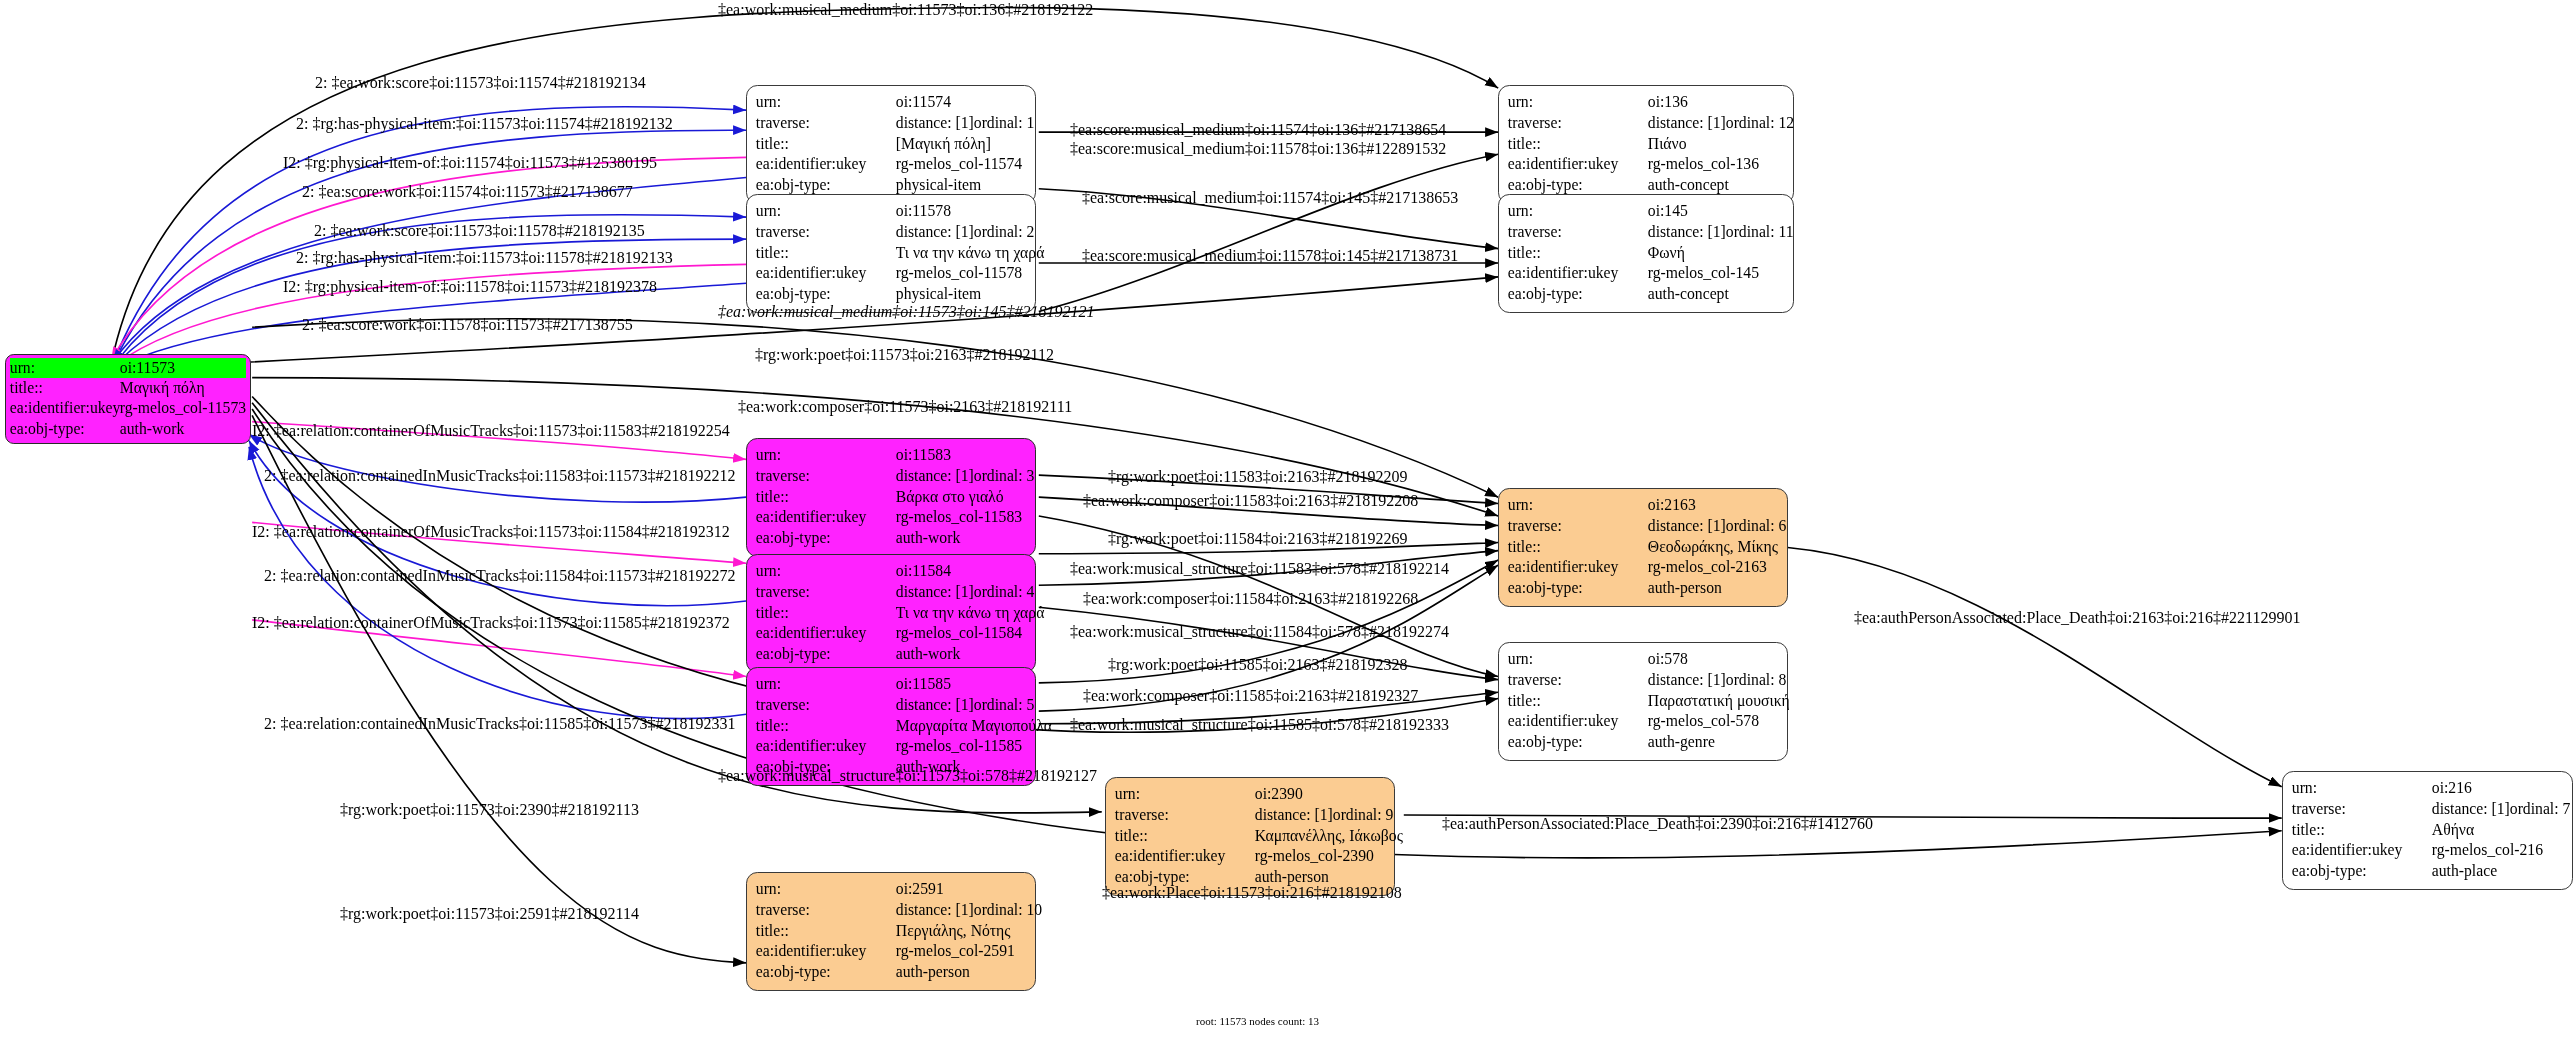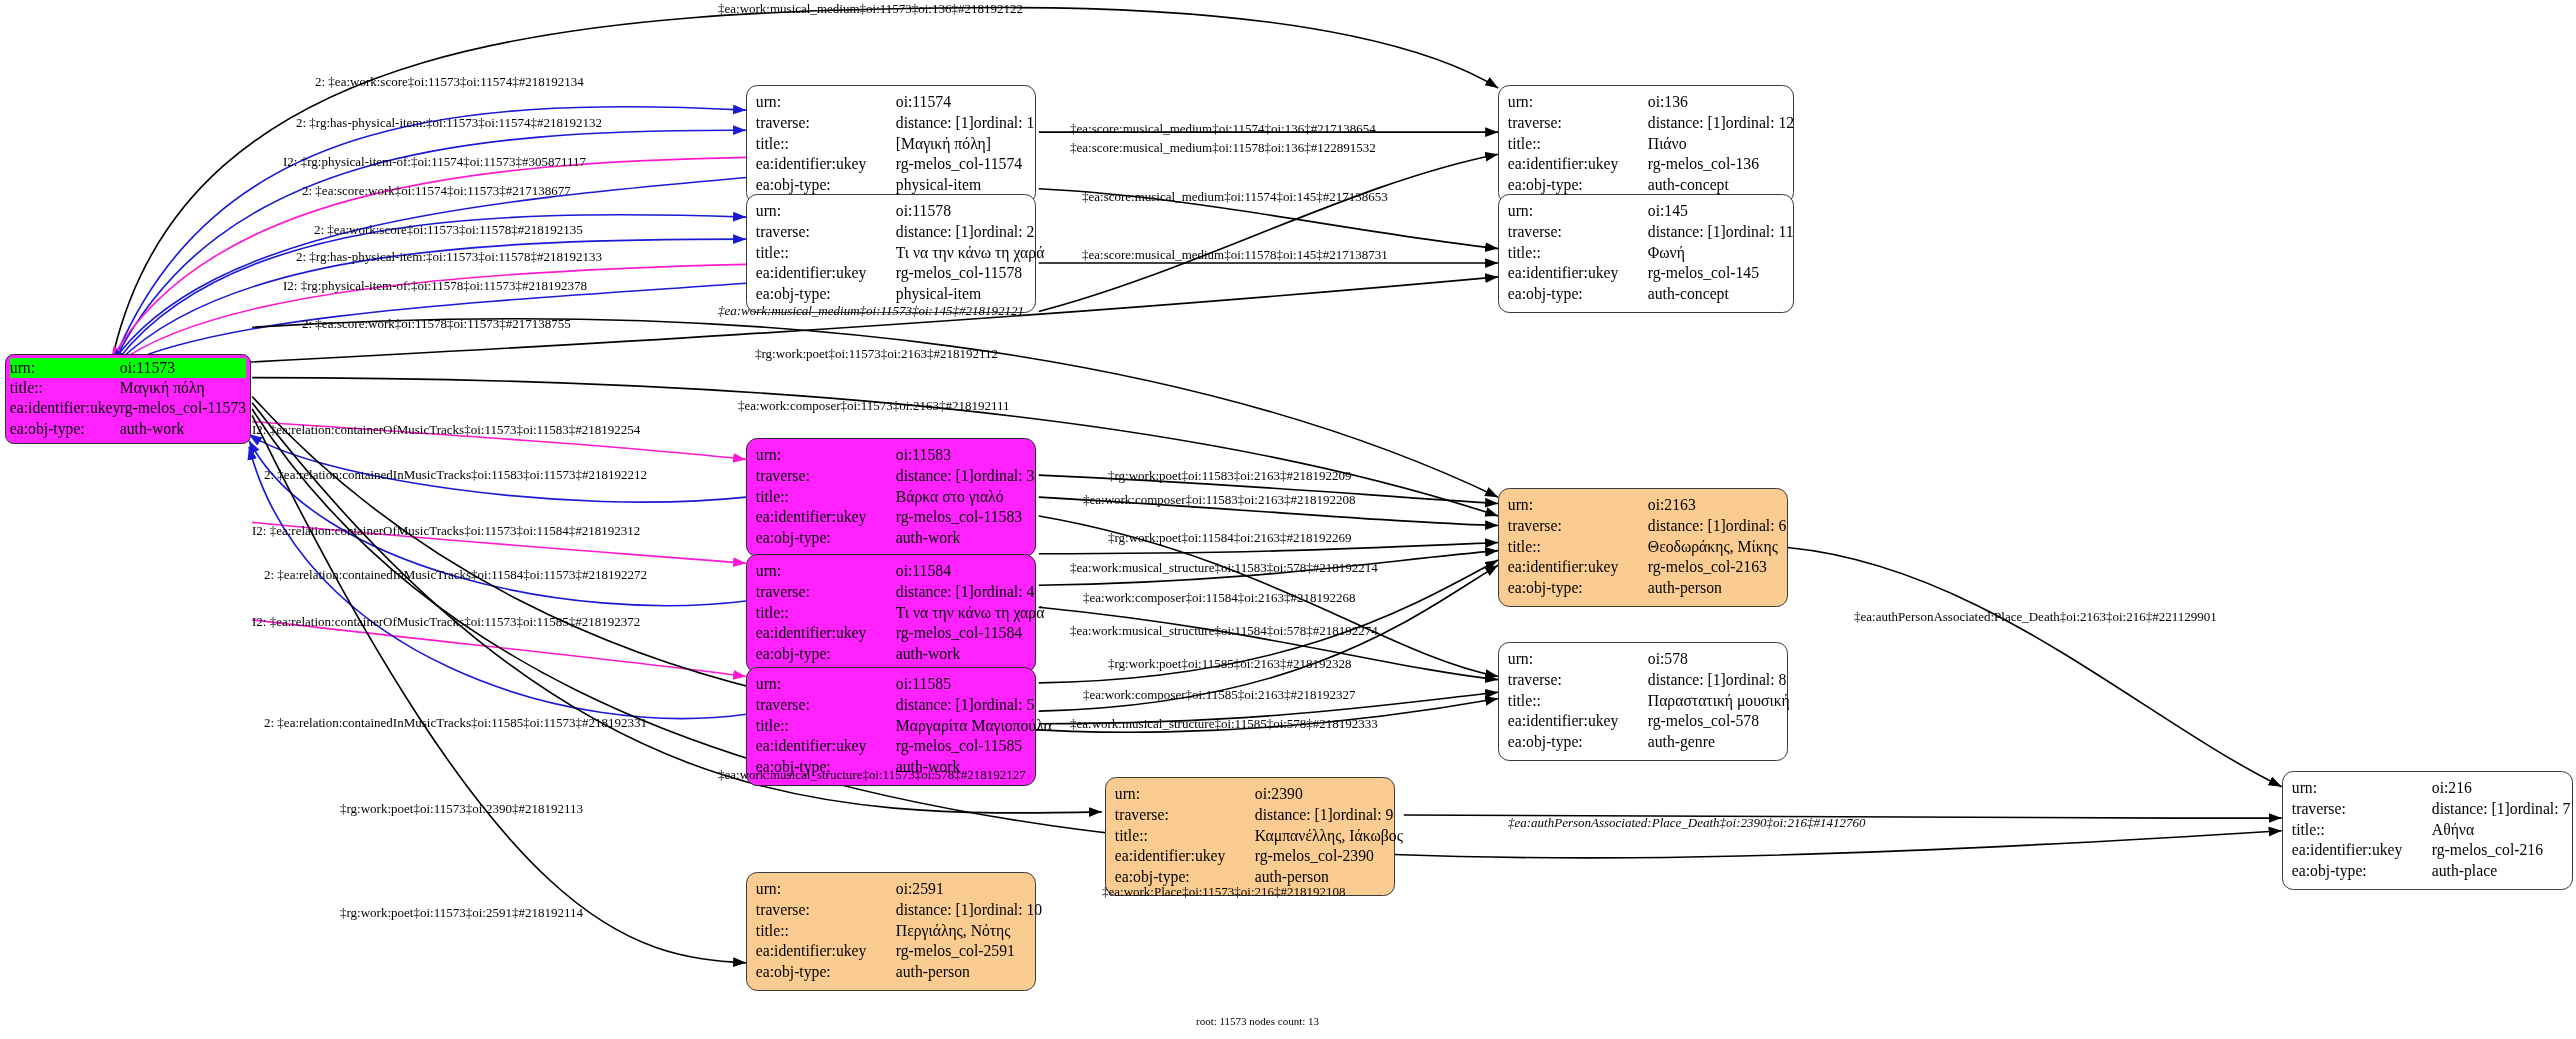--- a/index.html
+++ b/index.html
@@ -17,7 +17,7 @@
   .node.root .row{font-size:15.7px;line-height:1.3;}
   .node.root .k{width:110px;flex:0 0 110px;}
   .node.root .row.hl{background:#00ff00;}
-  .elabel{position:absolute;font-size:13px;color:#000;white-space:nowrap;
+  .elabel{position:absolute;font-size:16px;color:#000;white-space:nowrap;
           font-family:"Liberation Serif","DejaVu Serif",serif;}
   .footer{position:absolute;font-size:11px;color:#000;white-space:nowrap;}
 </style>

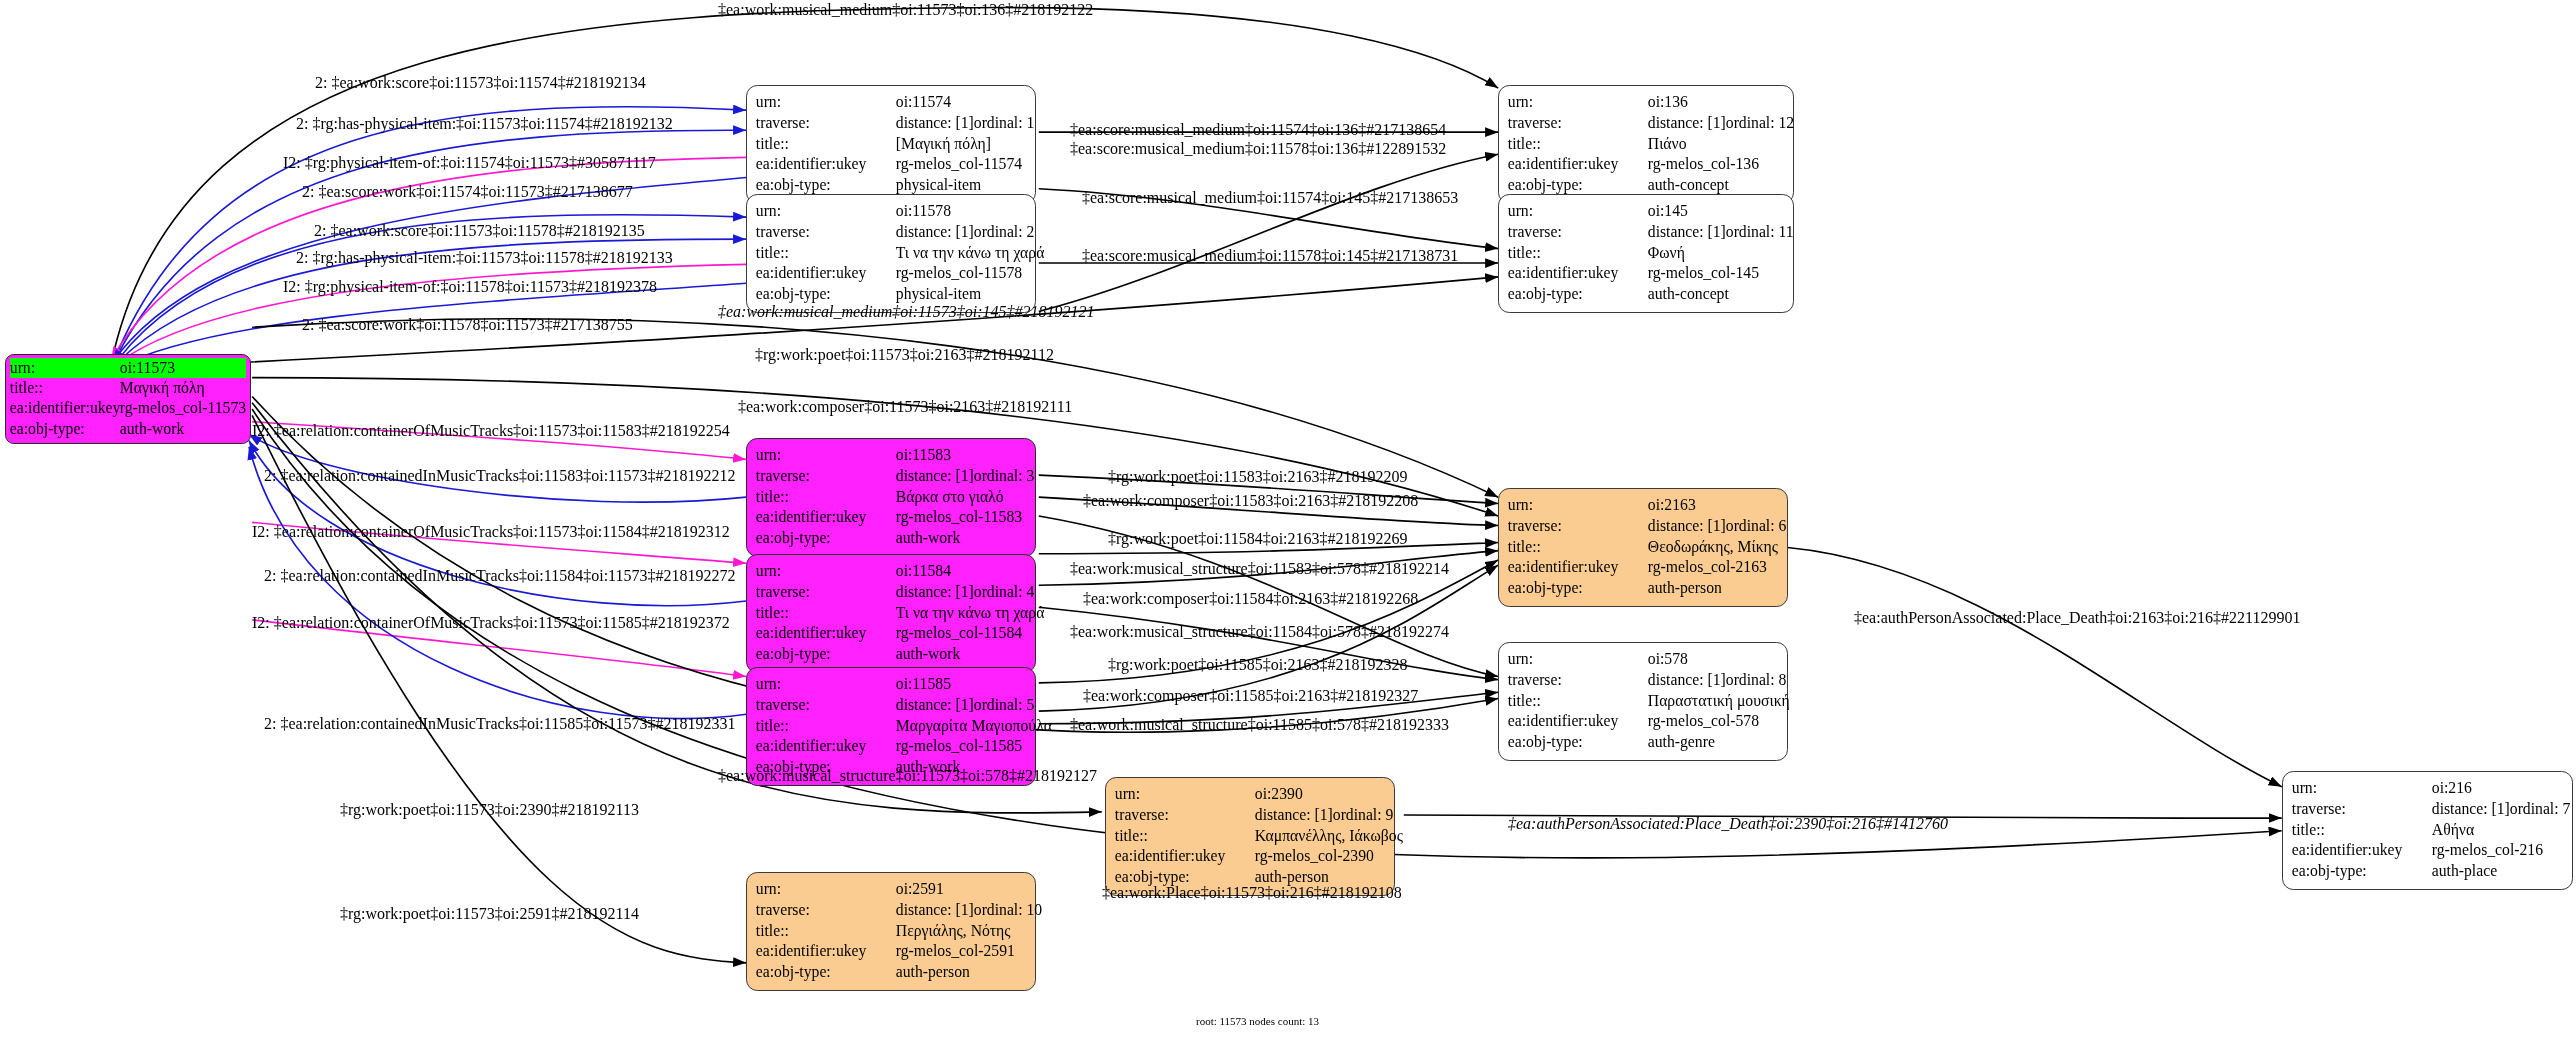--- a/index.html
+++ b/index.html
@@ -415,7 +415,7 @@
   <div class="elabel" style="left:718px;top:1.3px;">‡ea:work:musical_medium‡oi:11573‡oi:136‡#218192122</div>
   <div class="elabel" style="left:315px;top:74px;">2: ‡ea:work:score‡oi:11573‡oi:11574‡#218192134</div>
   <div class="elabel" style="left:296px;top:115px;">2: ‡rg:has-physical-item:‡oi:11573‡oi:11574‡#218192132</div>
-  <div class="elabel" style="left:283px;top:154px;">I2: ‡rg:physical-item-of:‡oi:11574‡oi:11573‡#305871117</div>
+  <div class="elabel" style="left:283px;top:154px;">I2: ‡rg:physical-item-of:‡oi:11574‡oi:11573‡#125380195</div>
   <div class="elabel" style="left:302px;top:183px;">2: ‡ea:score:work‡oi:11574‡oi:11573‡#217138677</div>
   <div class="elabel" style="left:314px;top:222px;">2: ‡ea:work:score‡oi:11573‡oi:11578‡#218192135</div>
   <div class="elabel" style="left:296px;top:249px;">2: ‡rg:has-physical-item:‡oi:11573‡oi:11578‡#218192133</div>

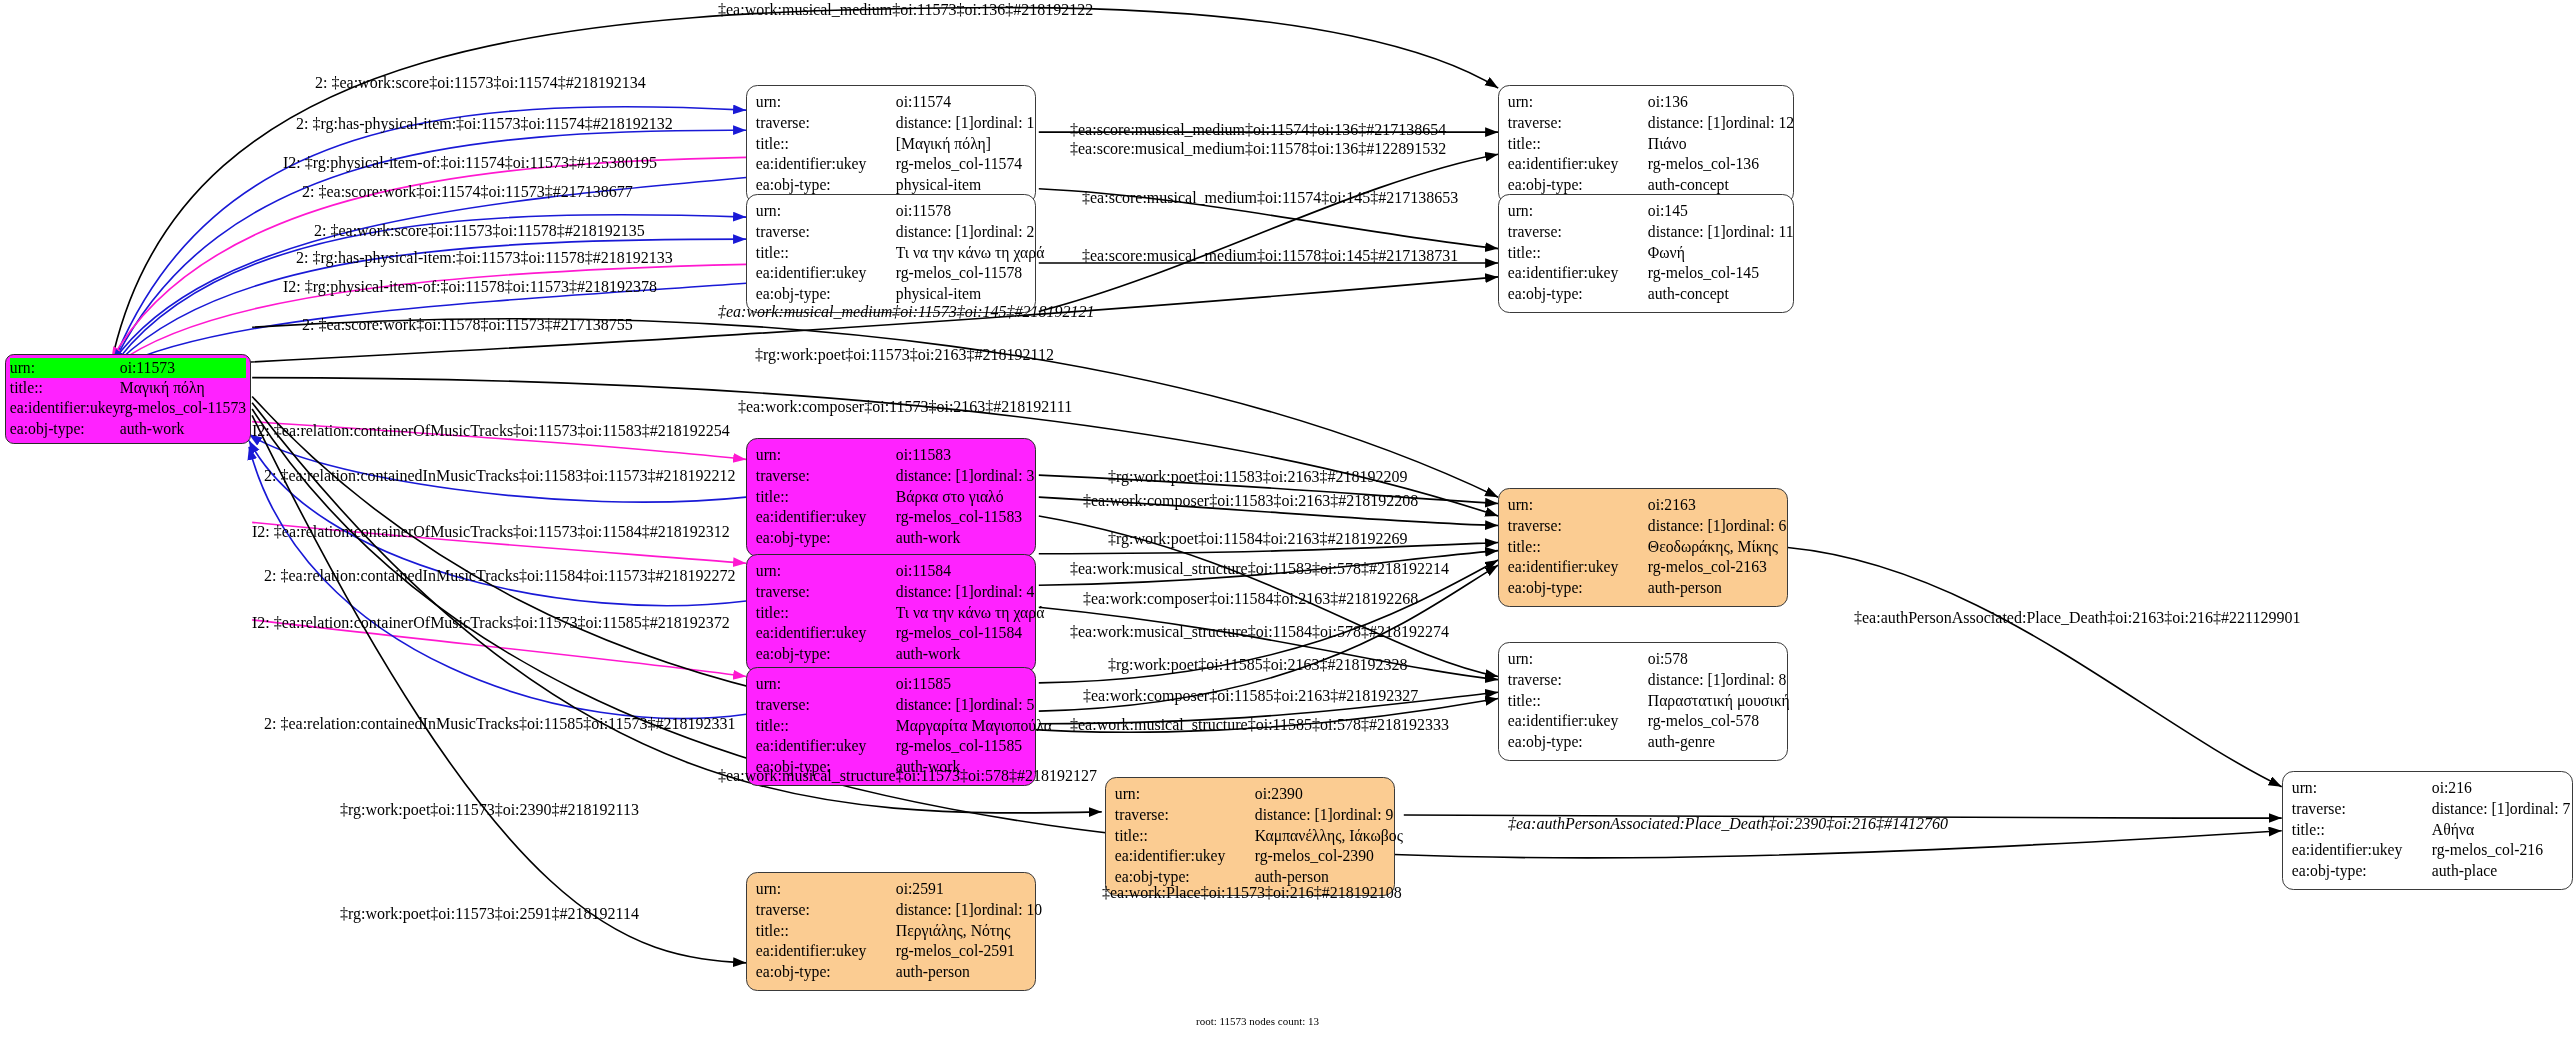--- a/index.html
+++ b/index.html
@@ -451,7 +451,7 @@
   <div class="elabel" style="left:1854px;top:609px;">‡ea:authPersonAssociated:Place_Death‡oi:2163‡oi:216‡#221129901</div>
   <div class="elabel" style="left:718px;top:767px;">‡ea:work:musical_structure‡oi:11573‡oi:578‡#218192127</div>
   <div class="elabel" style="left:340px;top:801px;">‡rg:work:poet‡oi:11573‡oi:2390‡#218192113</div>
-  <div class="elabel" style="left:1508px;top:815px;font-style:italic;">‡ea:authPersonAssociated:Place_Death‡oi:2390‡oi:216‡#1412760</div>
+  <div class="elabel" style="left:1442px;top:815px;">‡ea:authPersonAssociated:Place_Death‡oi:2390‡oi:216‡#1412760</div>
   <div class="elabel" style="left:1102px;top:884px;">‡ea:work:Place‡oi:11573‡oi:216‡#218192108</div>
   <div class="elabel" style="left:340px;top:905px;">‡rg:work:poet‡oi:11573‡oi:2591‡#218192114</div>
 

